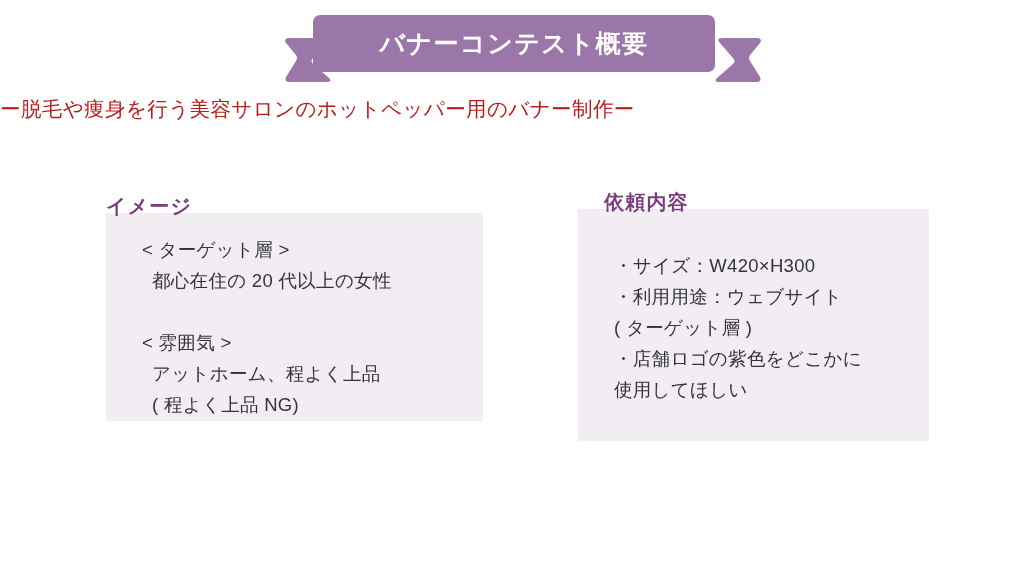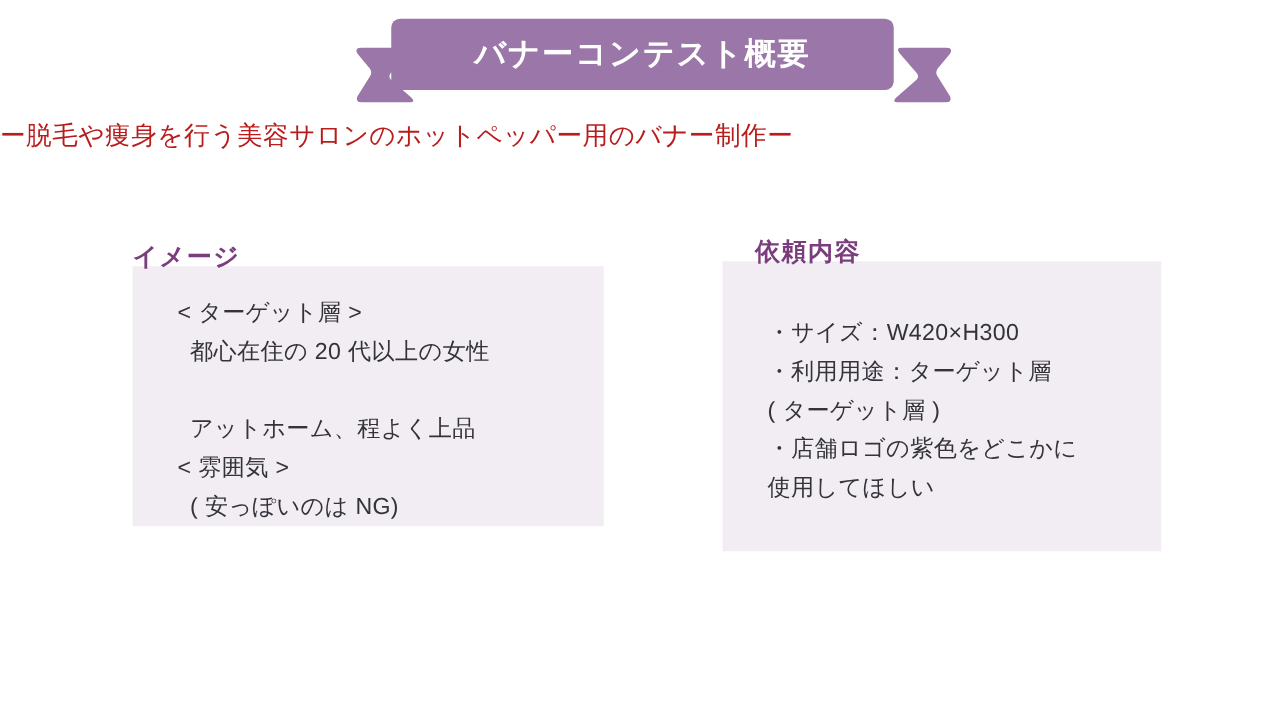--- a/index.html
+++ b/index.html
@@ -131,7 +131,7 @@
     <div class="panel-heading">依頼内容</div>
     <div class="panel-body">
       <span class="ln">・サイズ：W420×H300</span>
-      <span class="ln">・利用用途：ターゲット層</span>
+      <span class="ln">・利用用途：ウェブサイト</span>
       <span class="ln">( ターゲット層 )</span>
       <span class="ln">・店舗ロゴの紫色をどこかに</span>
       <span class="ln">使用してほしい</span>

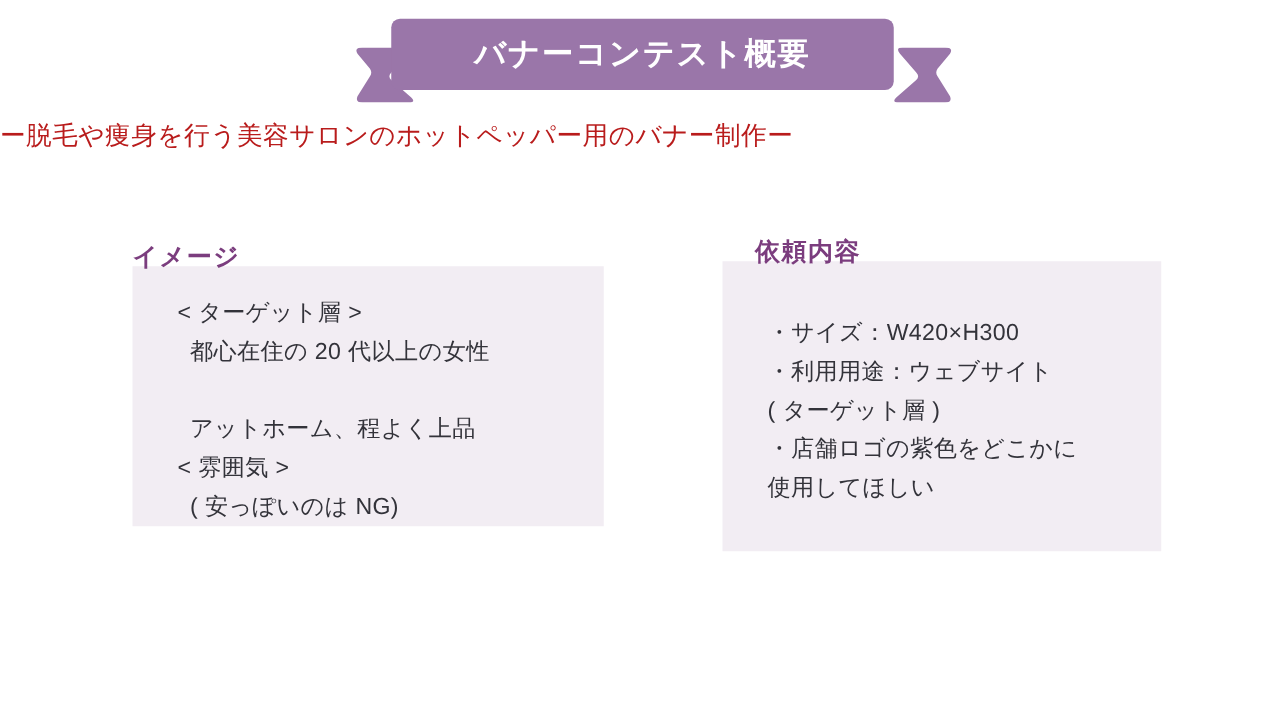--- a/index.html
+++ b/index.html
@@ -120,8 +120,8 @@
       <span class="ln">&lt; ターゲット層 &gt;</span>
       <span class="ln ind"> 都心在住の 20 代以上の女性</span>
       <span class="ln gap"></span>
+      <span class="ln">&lt; 雰囲気 &gt;</span>
       <span class="ln ind"> アットホーム、程よく上品</span>
-      <span class="ln">&lt; 雰囲気 &gt;</span>
       <span class="ln ind"> ( 安っぽいのは NG)</span>
     </div>
   </div>

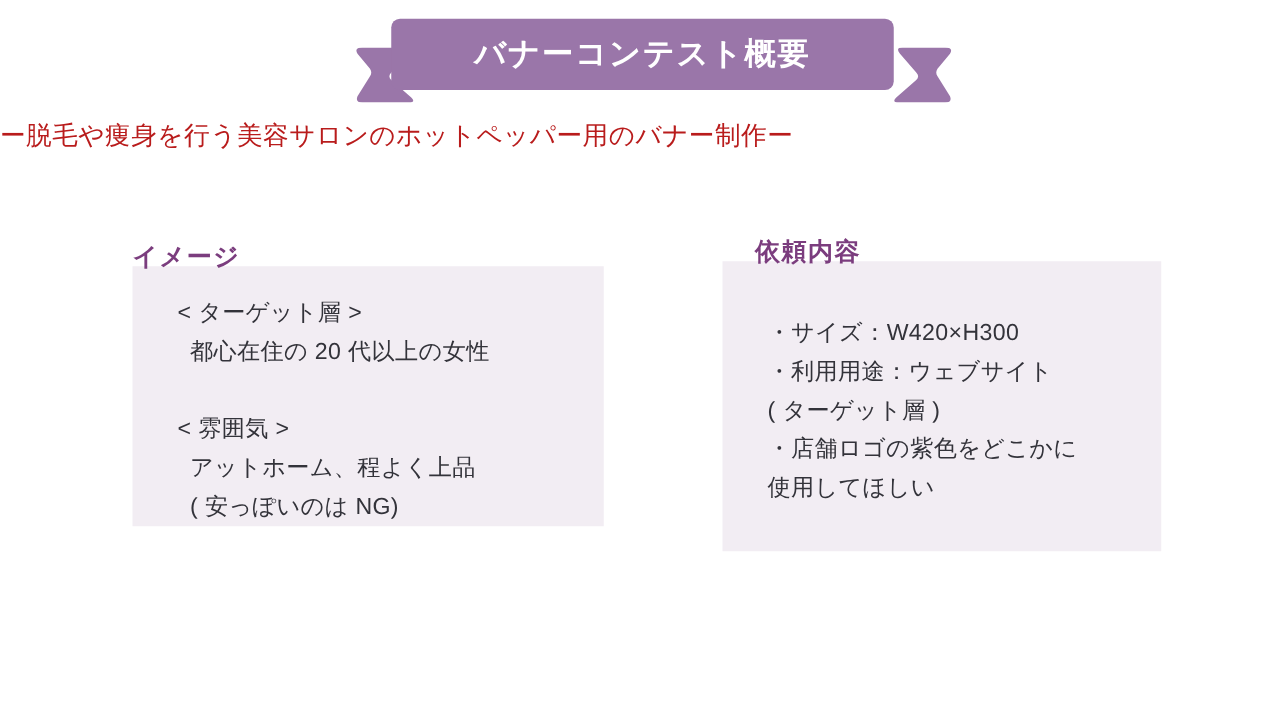--- a/index.html
+++ b/index.html
@@ -122,7 +122,7 @@
       <span class="ln gap"></span>
       <span class="ln">&lt; 雰囲気 &gt;</span>
       <span class="ln ind"> アットホーム、程よく上品</span>
-      <span class="ln ind"> ( 安っぽいのは NG)</span>
+      <span class="ln ind"> ( 程よく上品 NG)</span>
     </div>
   </div>
 

